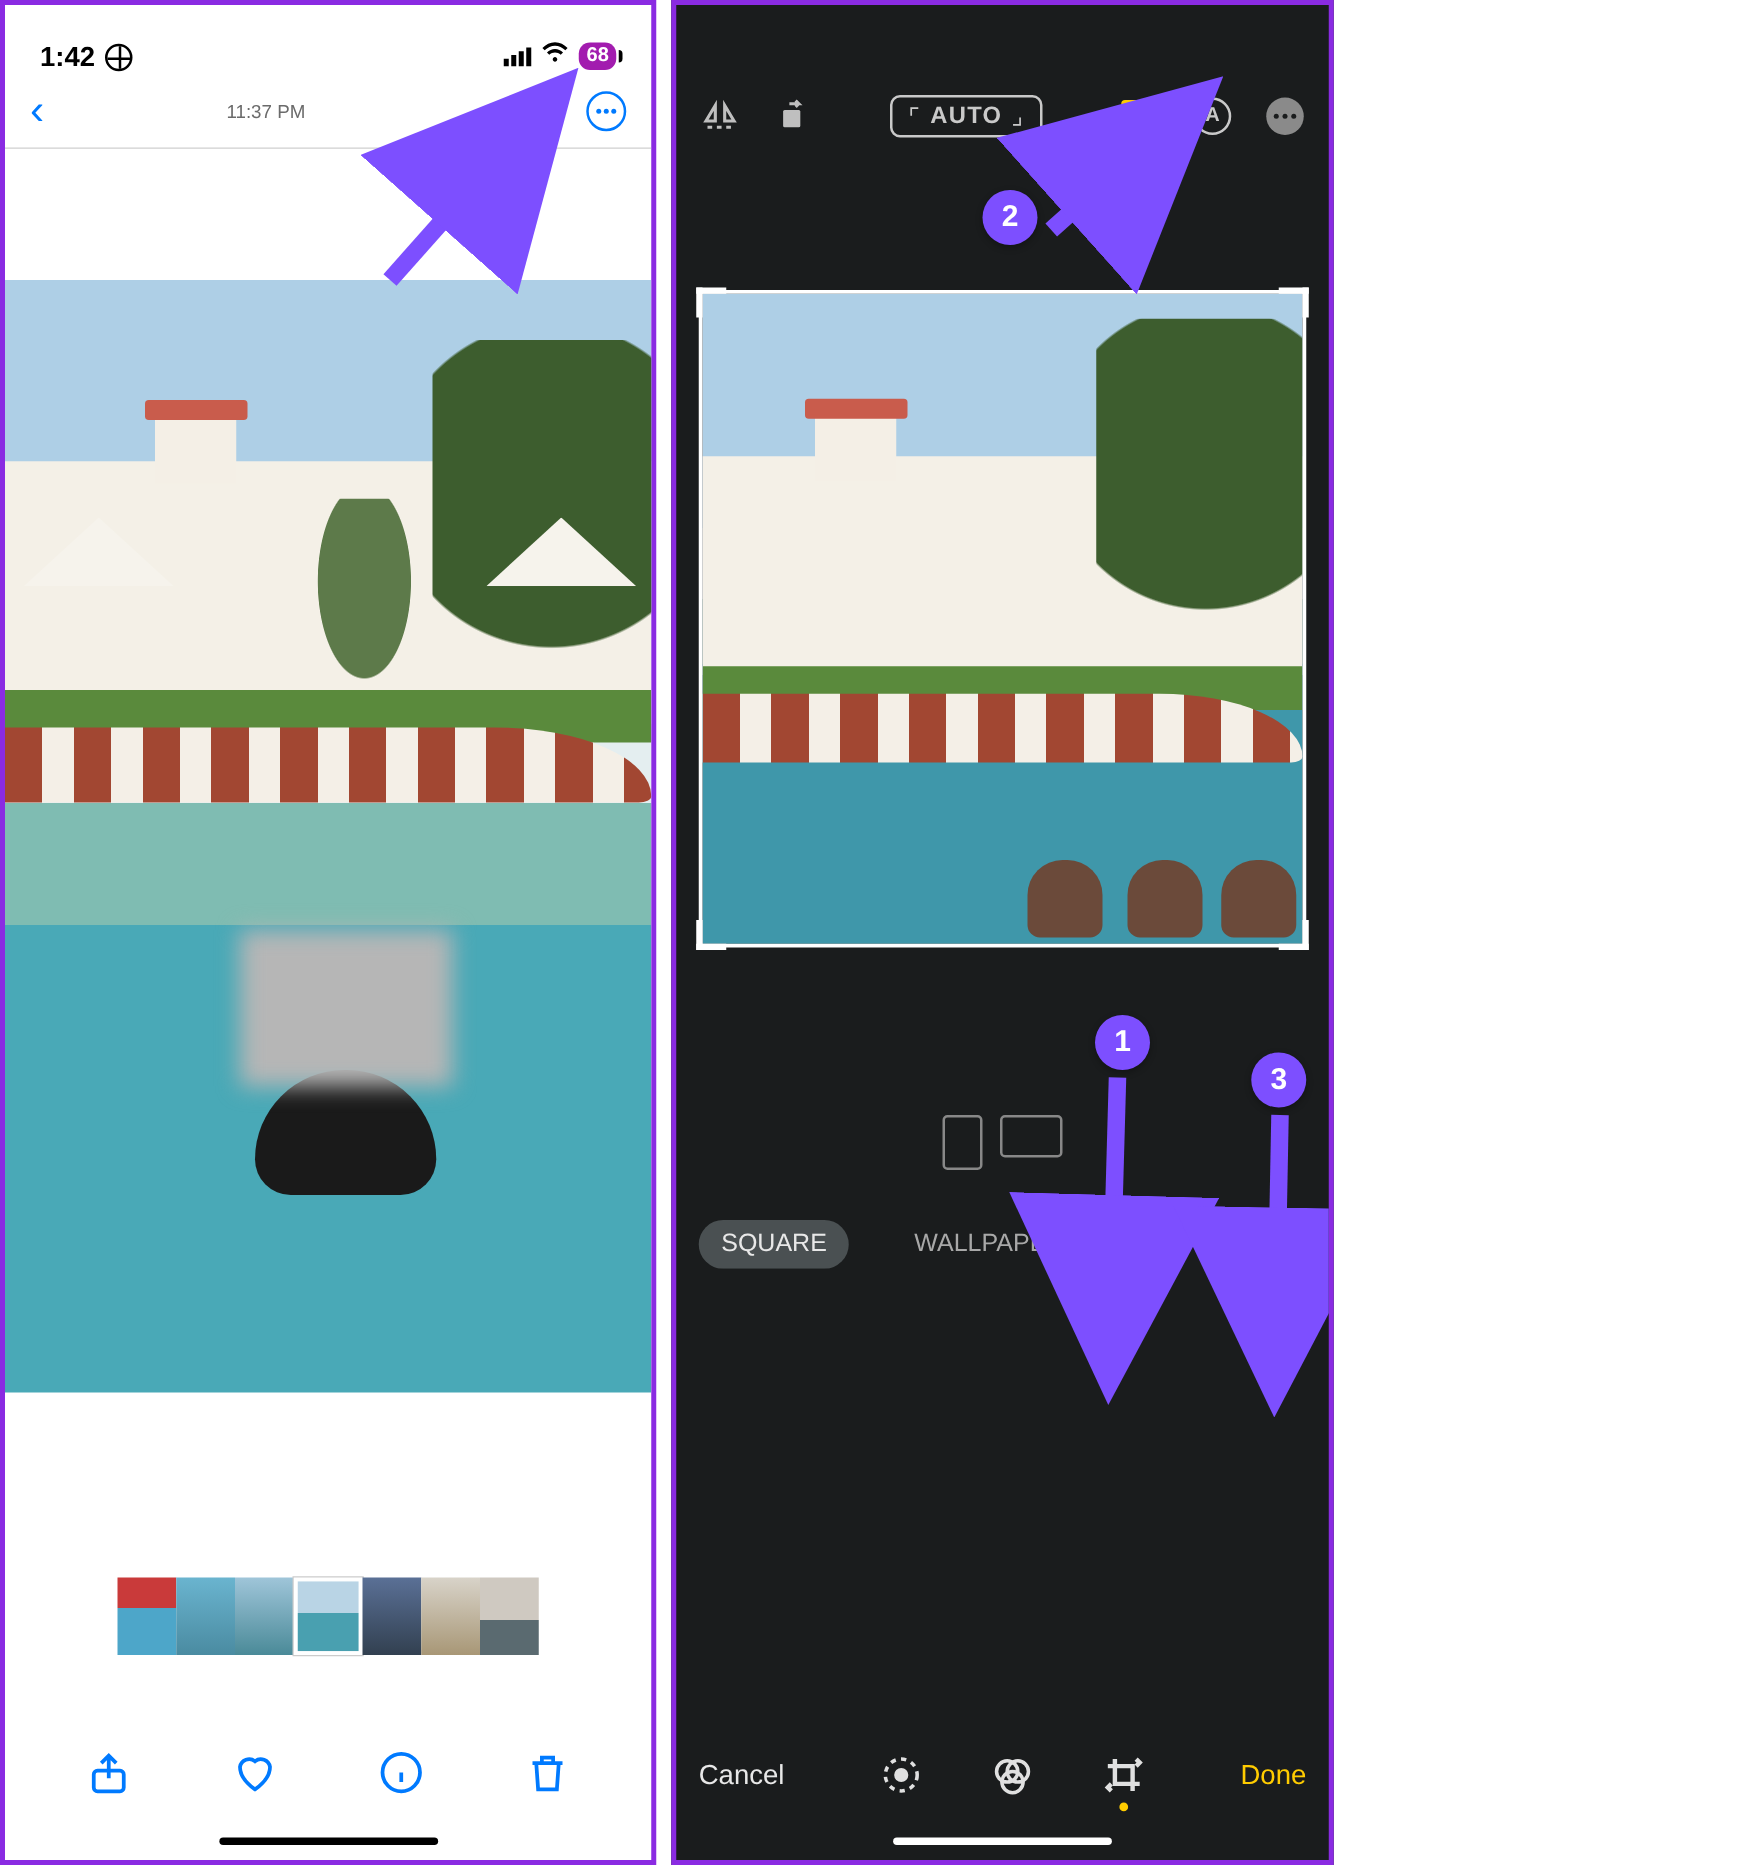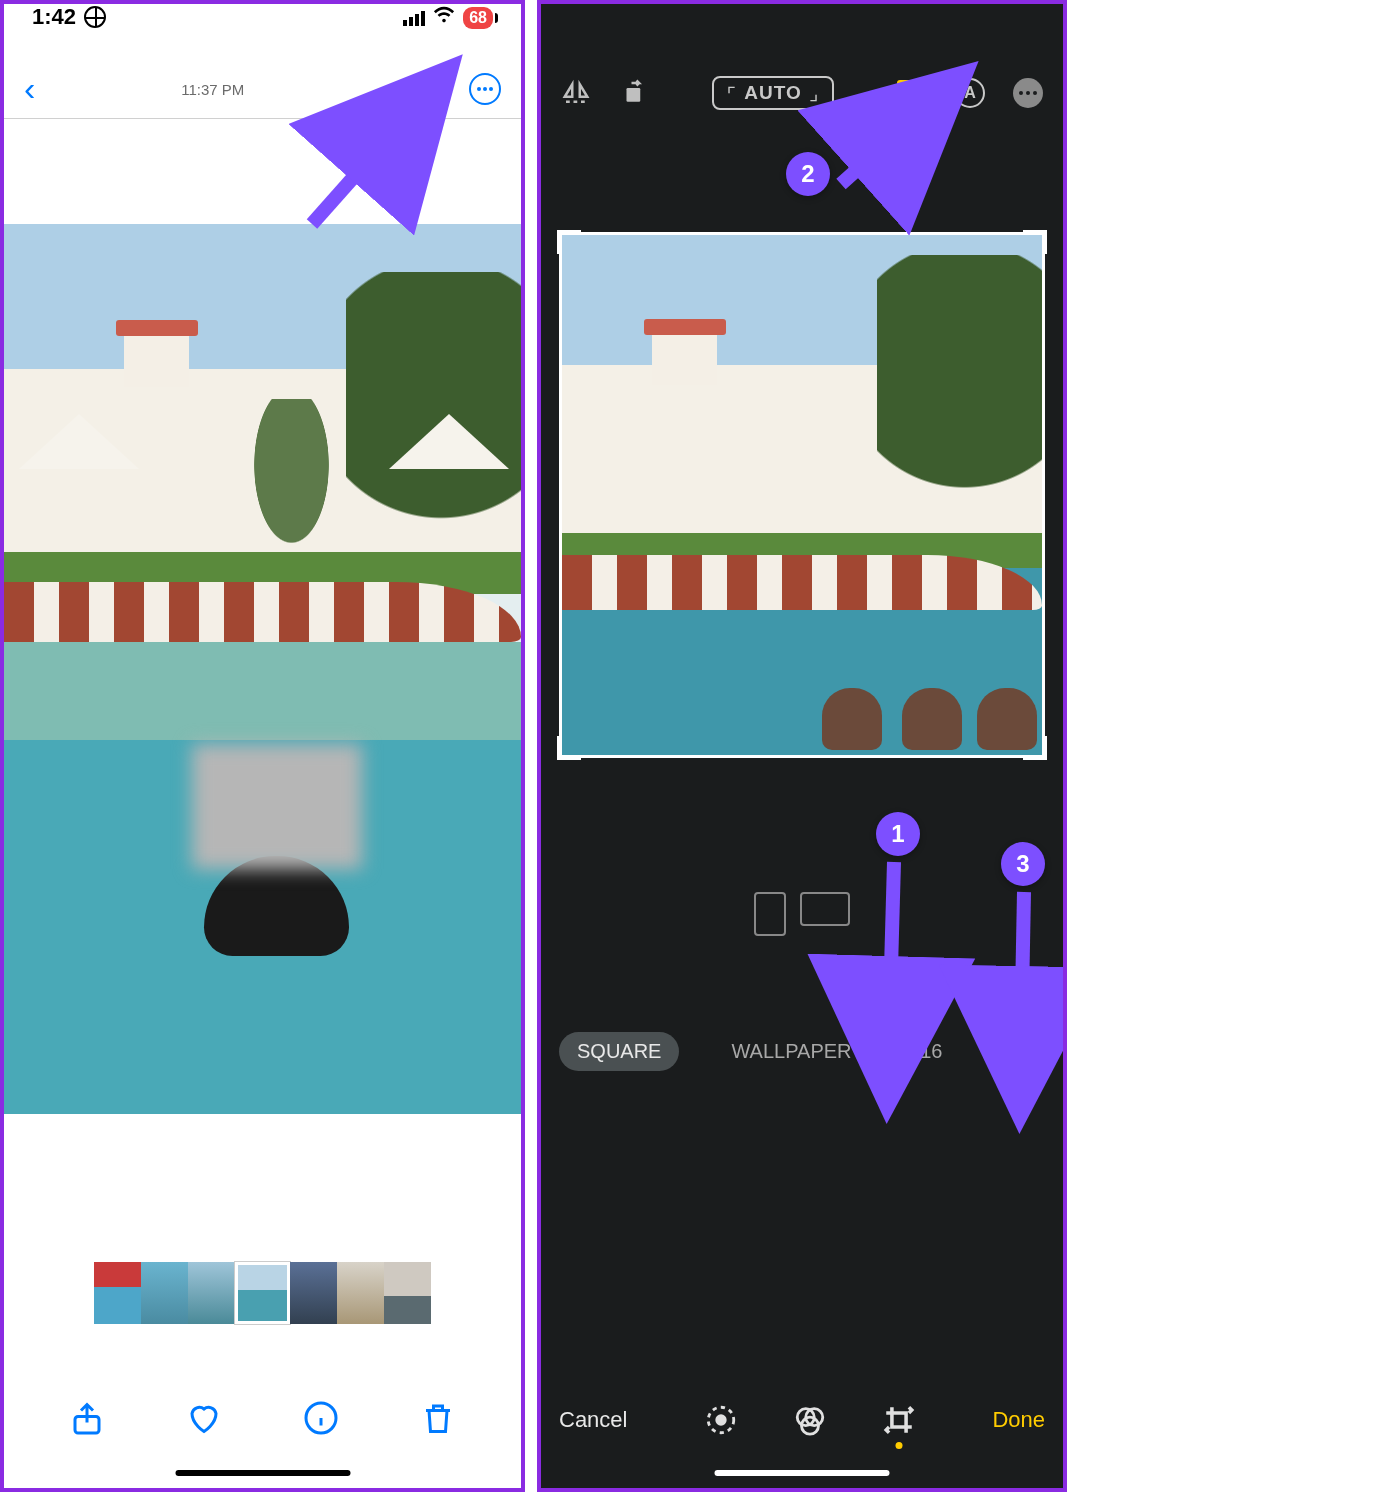--- a/index.html
+++ b/index.html
@@ -20,7 +20,7 @@
 
   
   .status-bar {
-    height: 55px; display:flex; align-items:flex-start; justify-content:space-between;
+    height: 55px; display:flex; align-items:flex-end; justify-content:space-between;
     padding: 0 28px; font-weight:600; font-size:22px; color:#000;
   }
   .status-left { display:flex; align-items:center; gap:8px; }

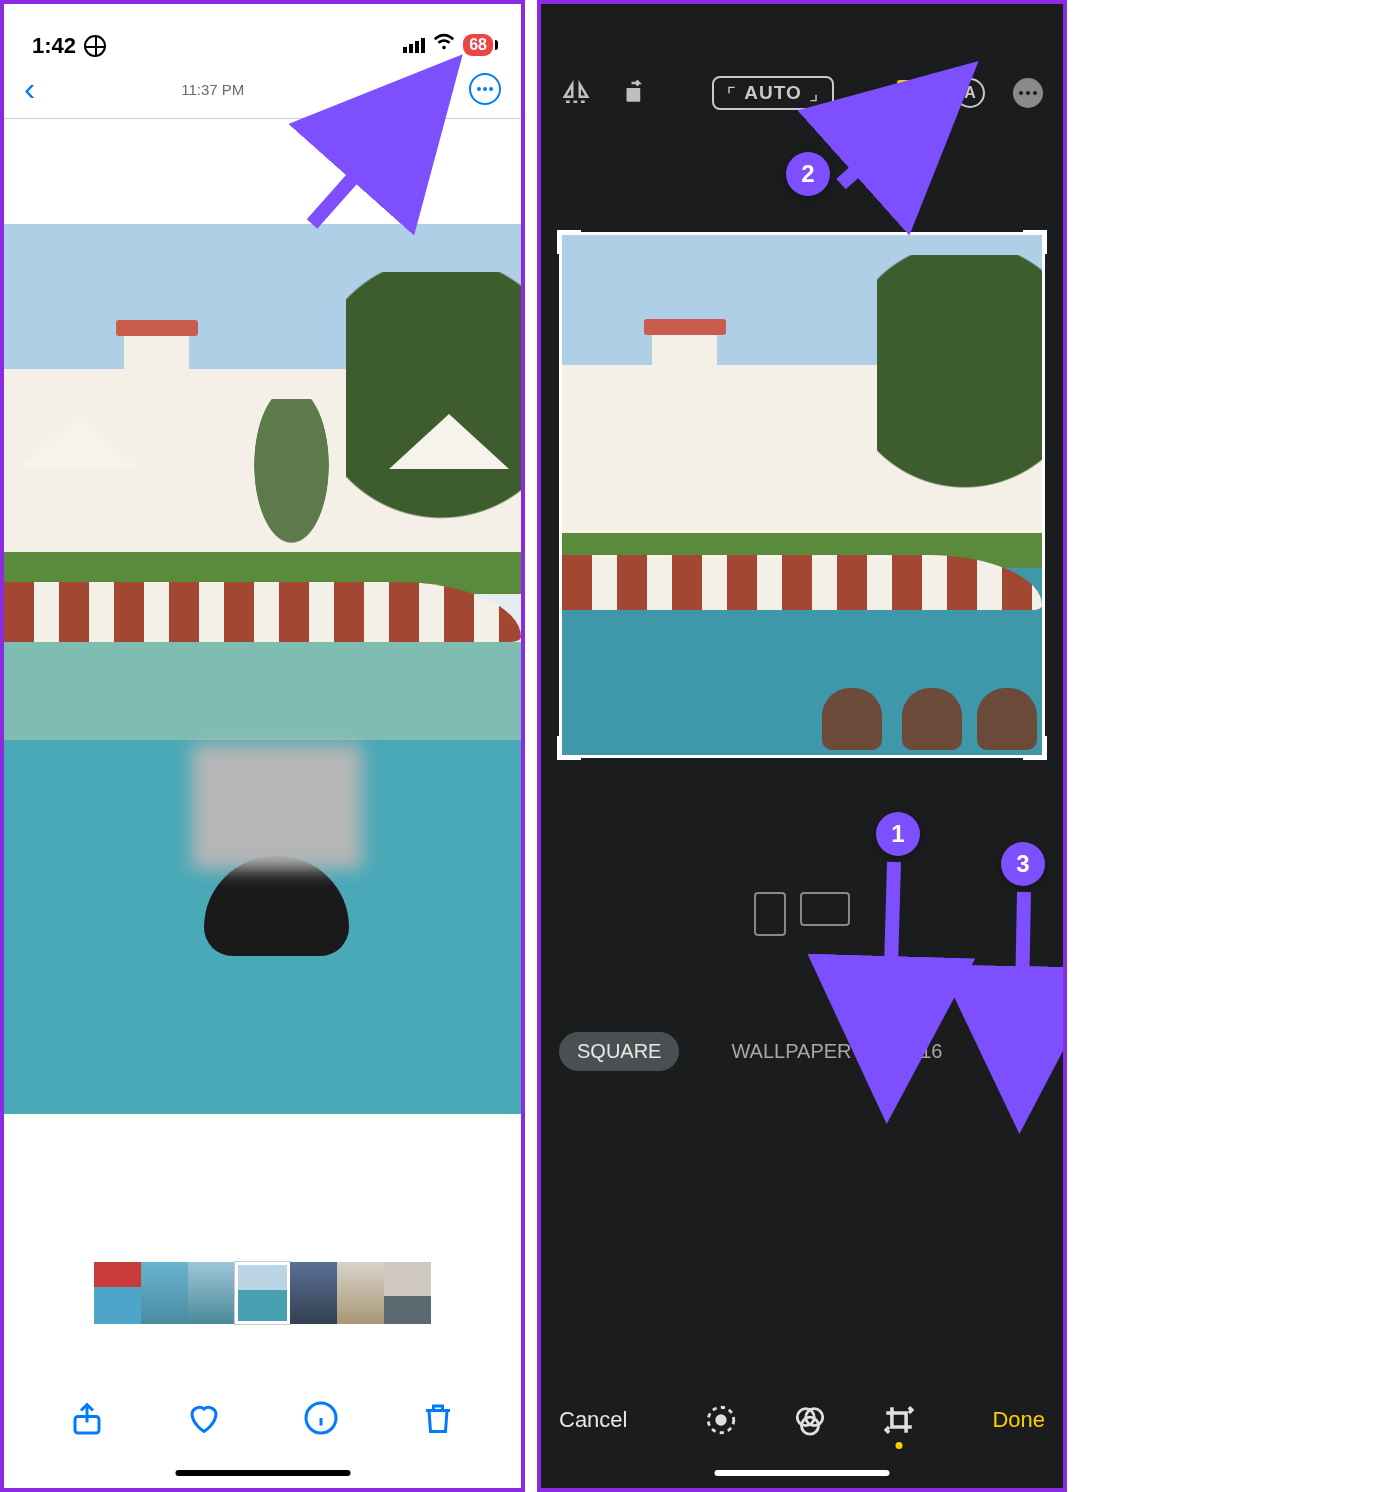--- a/index.html
+++ b/index.html
@@ -35,7 +35,7 @@
   .bars-icon span:nth-child(3){height:12px}
   .bars-icon span:nth-child(4){height:15px}
   .wifi-icon svg { width:22px; height:22px; }
-  .battery-pill { display:flex; align-items:center; background:#ef4444; color:#fff; border-radius:9px; padding:2px 6px; font-size:16px; font-weight:700; position:relative;}
+  .battery-pill { display:flex; align-items:center; background:#a21caf; color:#fff; border-radius:9px; padding:2px 6px; font-size:16px; font-weight:700; position:relative;}
   .battery-pill::after{content:"";position:absolute;right:-5px;top:50%;transform:translateY(-50%);width:3px;height:10px;background:#000;border-radius:0 3px 3px 0;}
 
   .nav-bar {

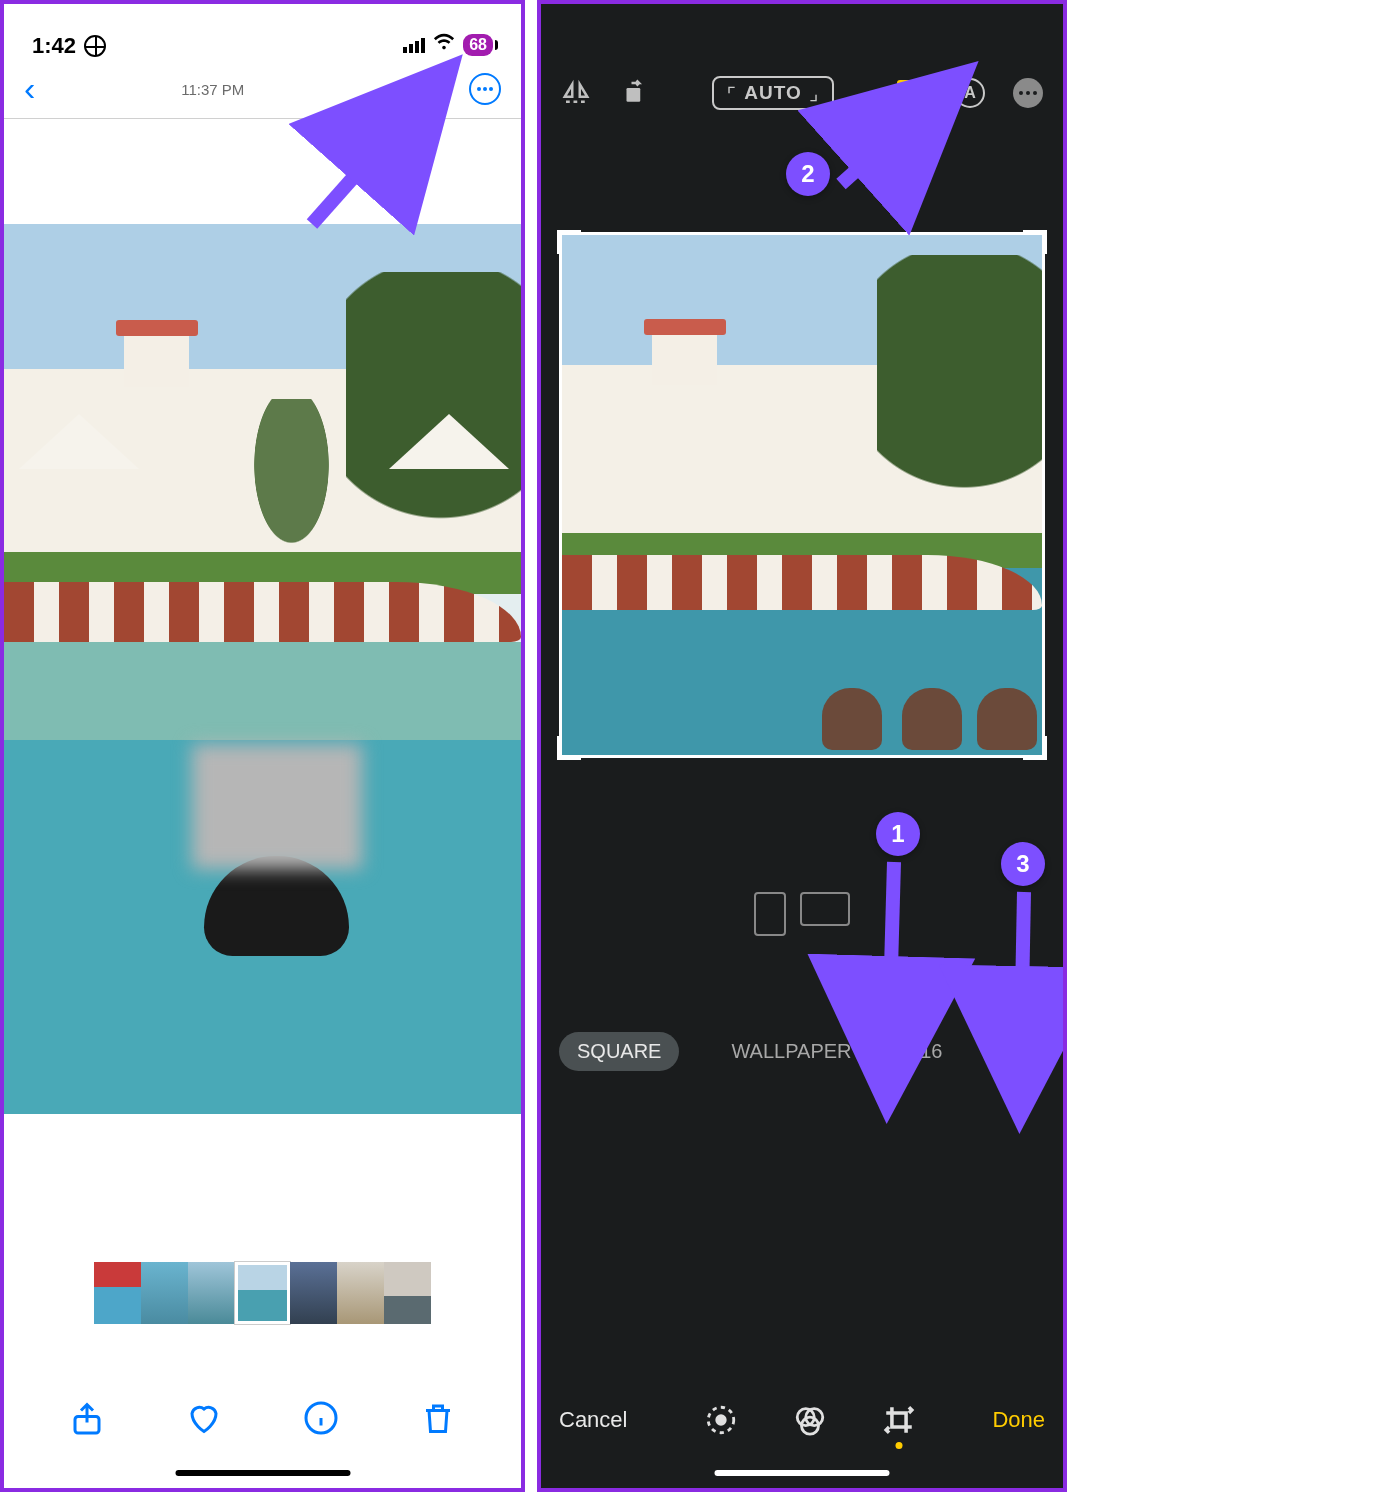--- a/index.html
+++ b/index.html
@@ -119,7 +119,7 @@
   .orient-box.port{width:32px;height:44px;}
   .orient-box.land{width:50px;height:34px;}
 
-  .ratio-row{ position:absolute; top:1028px; left:0; right:0; display:flex; align-items:center; gap:52px; padding-left:18px; font-size:20px; color:#a8a8a8; white-space:nowrap; overflow:hidden;}
+  .ratio-row{ position:absolute; top:972px; left:0; right:0; display:flex; align-items:center; gap:52px; padding-left:18px; font-size:20px; color:#a8a8a8; white-space:nowrap; overflow:hidden;}
   .ratio-pill{ background:#4a5052; color:#e8e8e8; padding:8px 18px; border-radius:22px; font-weight:500;}
 
   .edit-bottom{ position:absolute; bottom:40px; left:0; right:0; height:56px; display:flex; align-items:center; padding:0 18px; gap:40px;}

